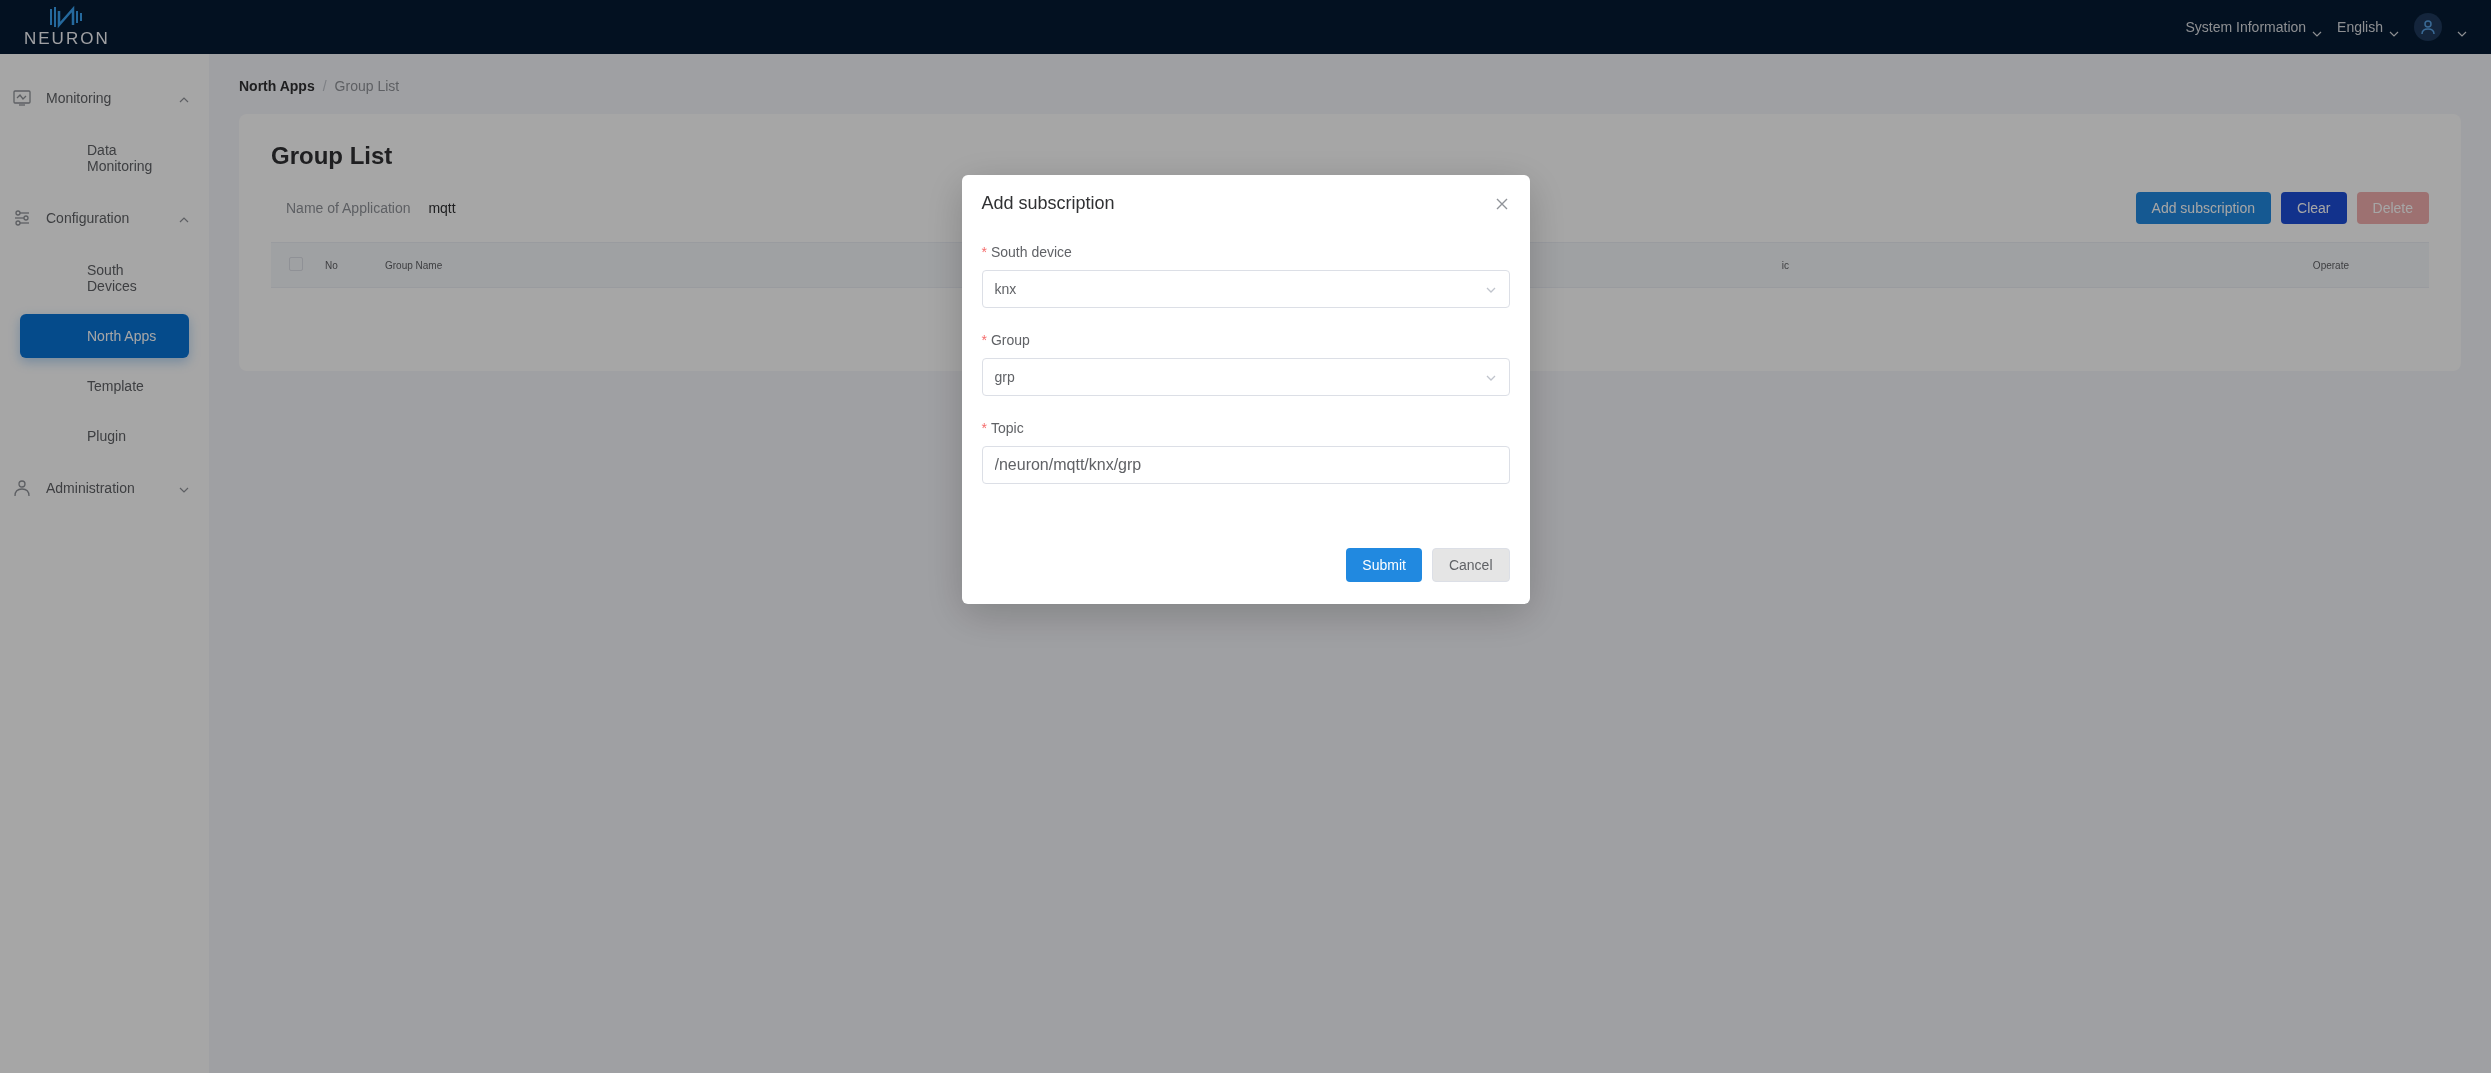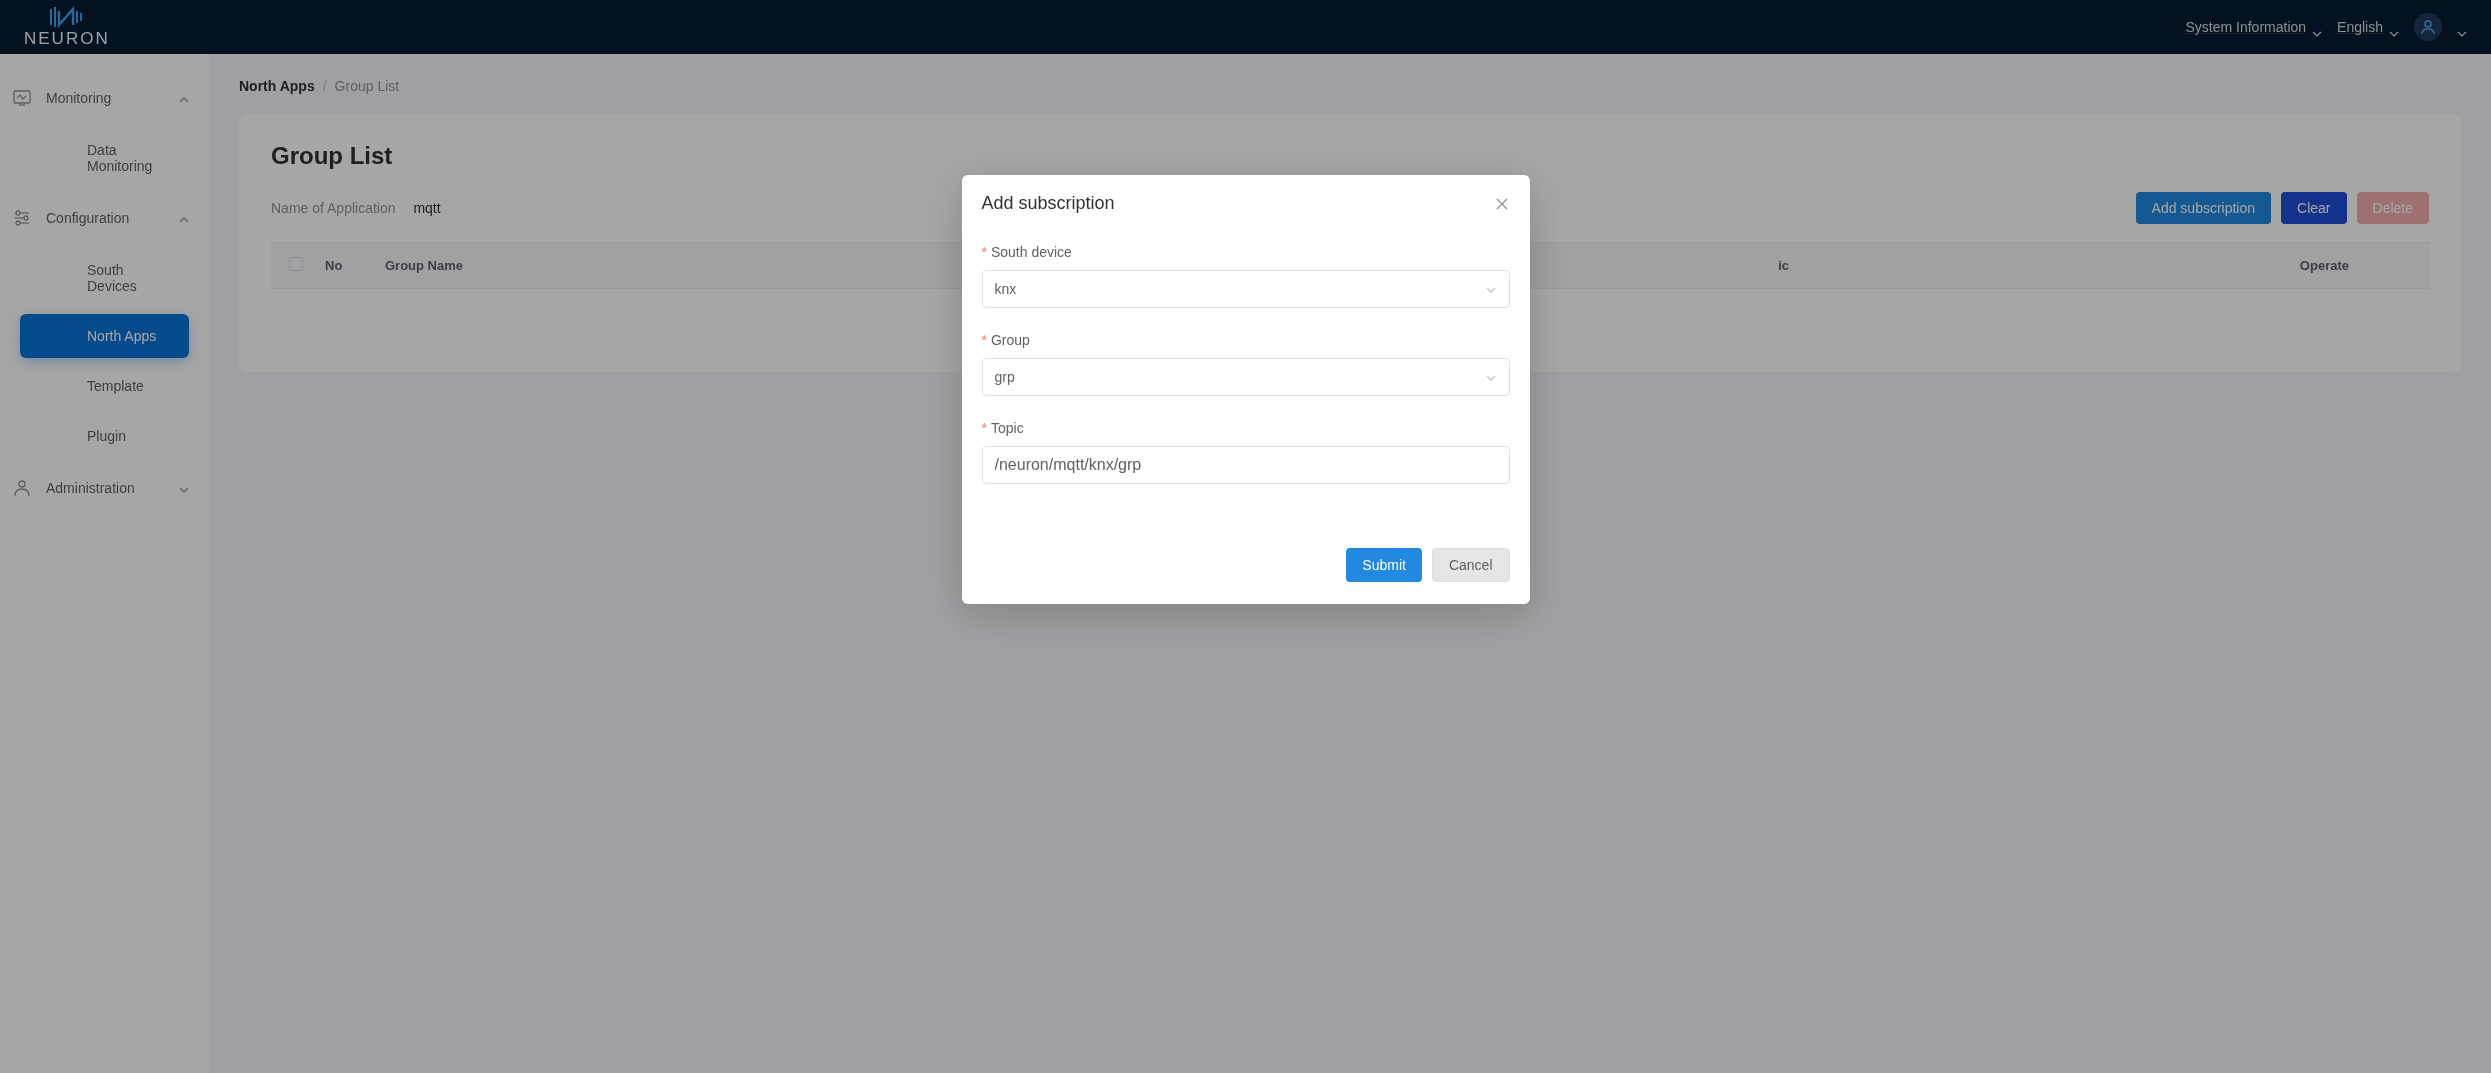--- a/index.html
+++ b/index.html
@@ -39,7 +39,6 @@
       display: flex;
       align-items: center;
       gap: 15px;
-      text-decoration: underline;
     }
     .header-menu-item {
       color: #d9dce1;

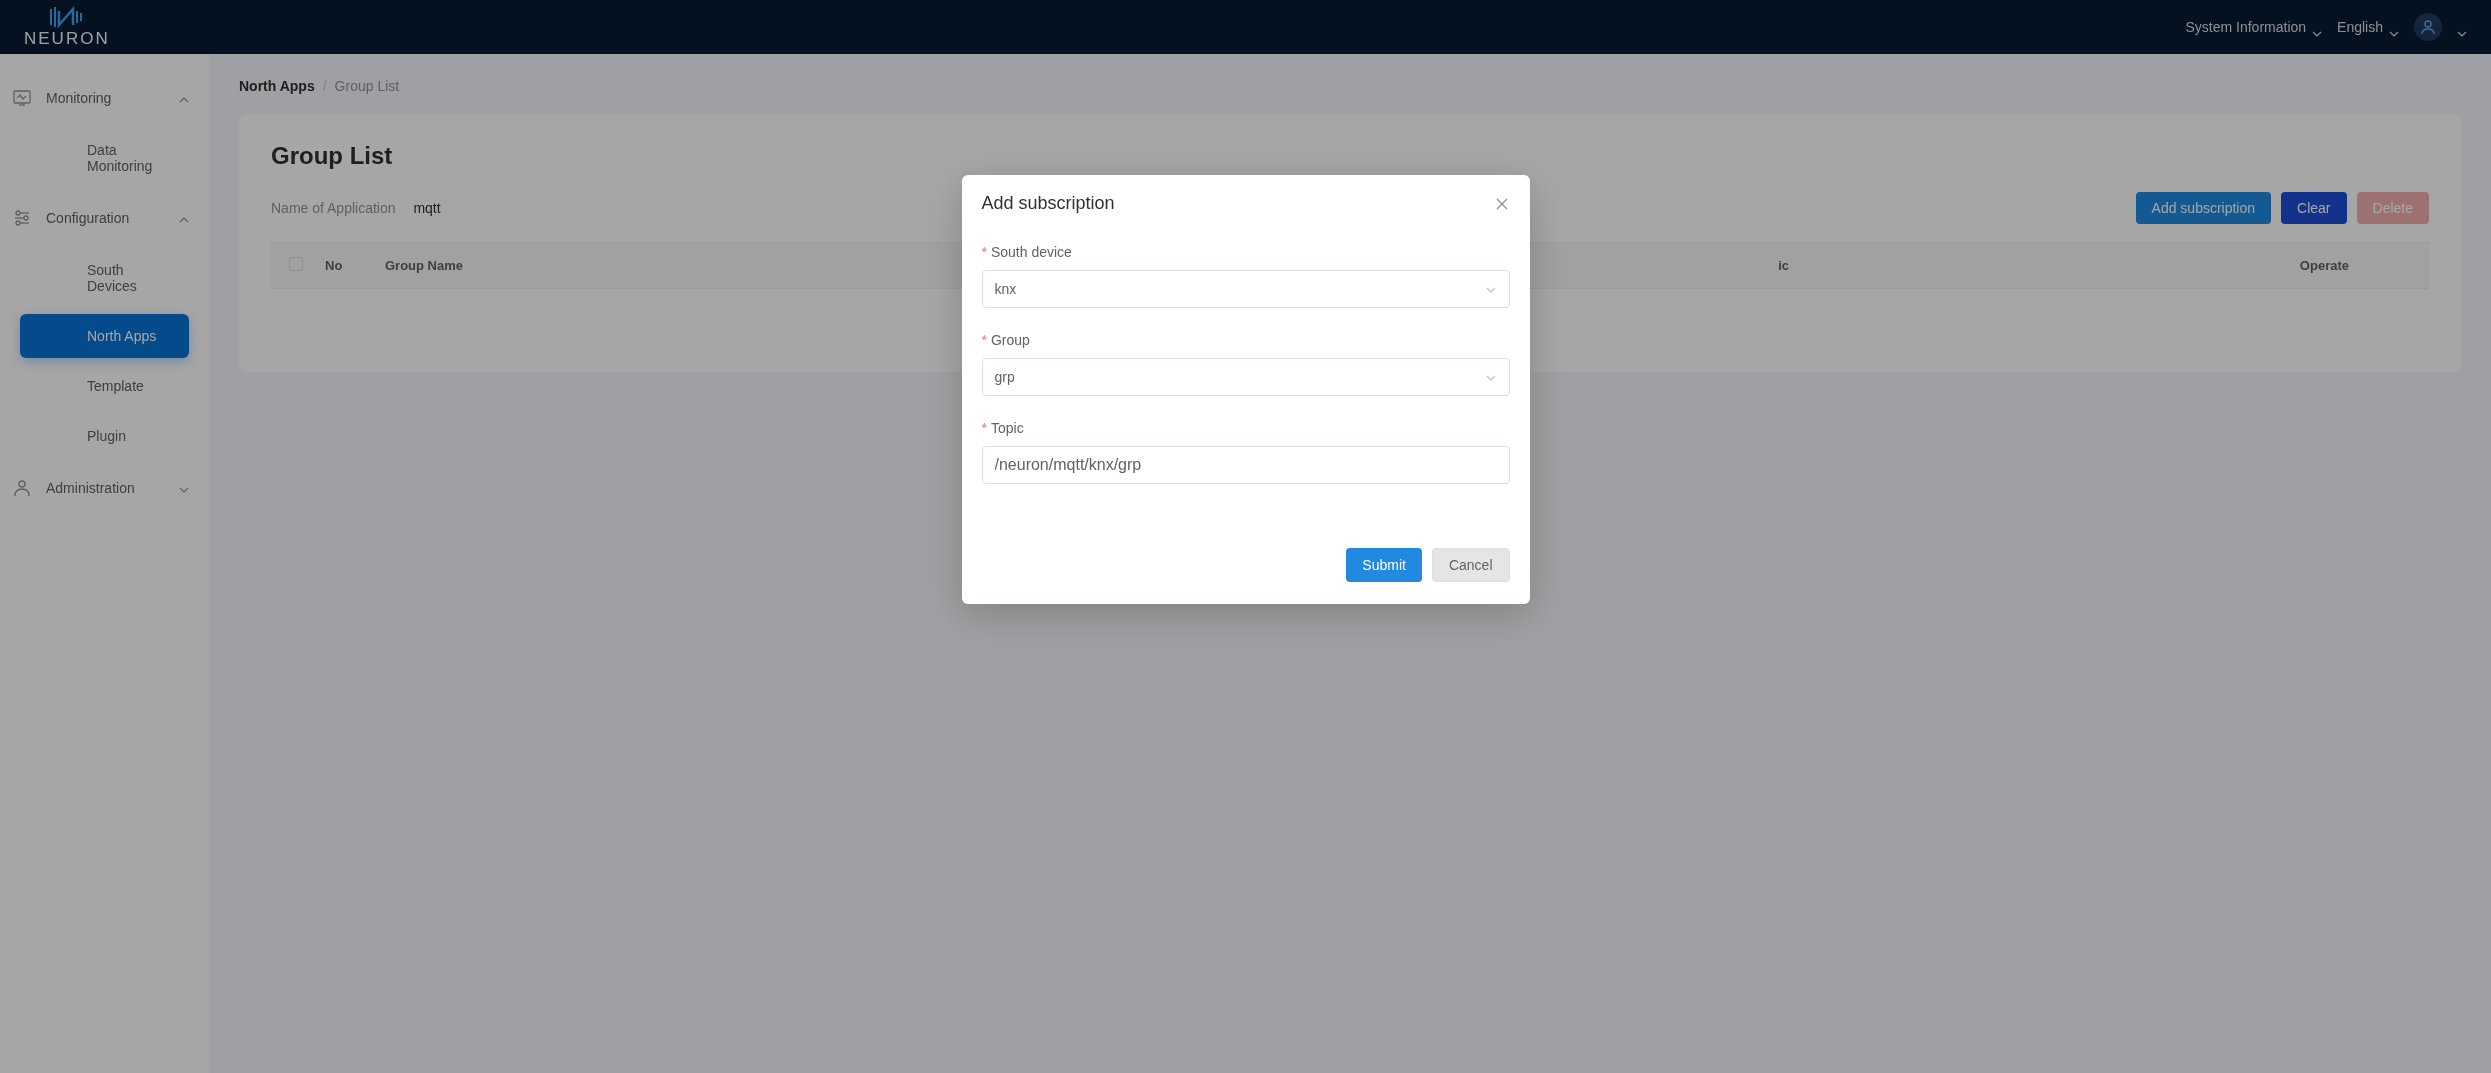--- a/index.html
+++ b/index.html
@@ -150,6 +150,7 @@
     .app-name-label {
       color: #909399;
       margin-right: 14px;
+      margin-left: 15px;
     }
     .app-name-value {
       color: #303133;

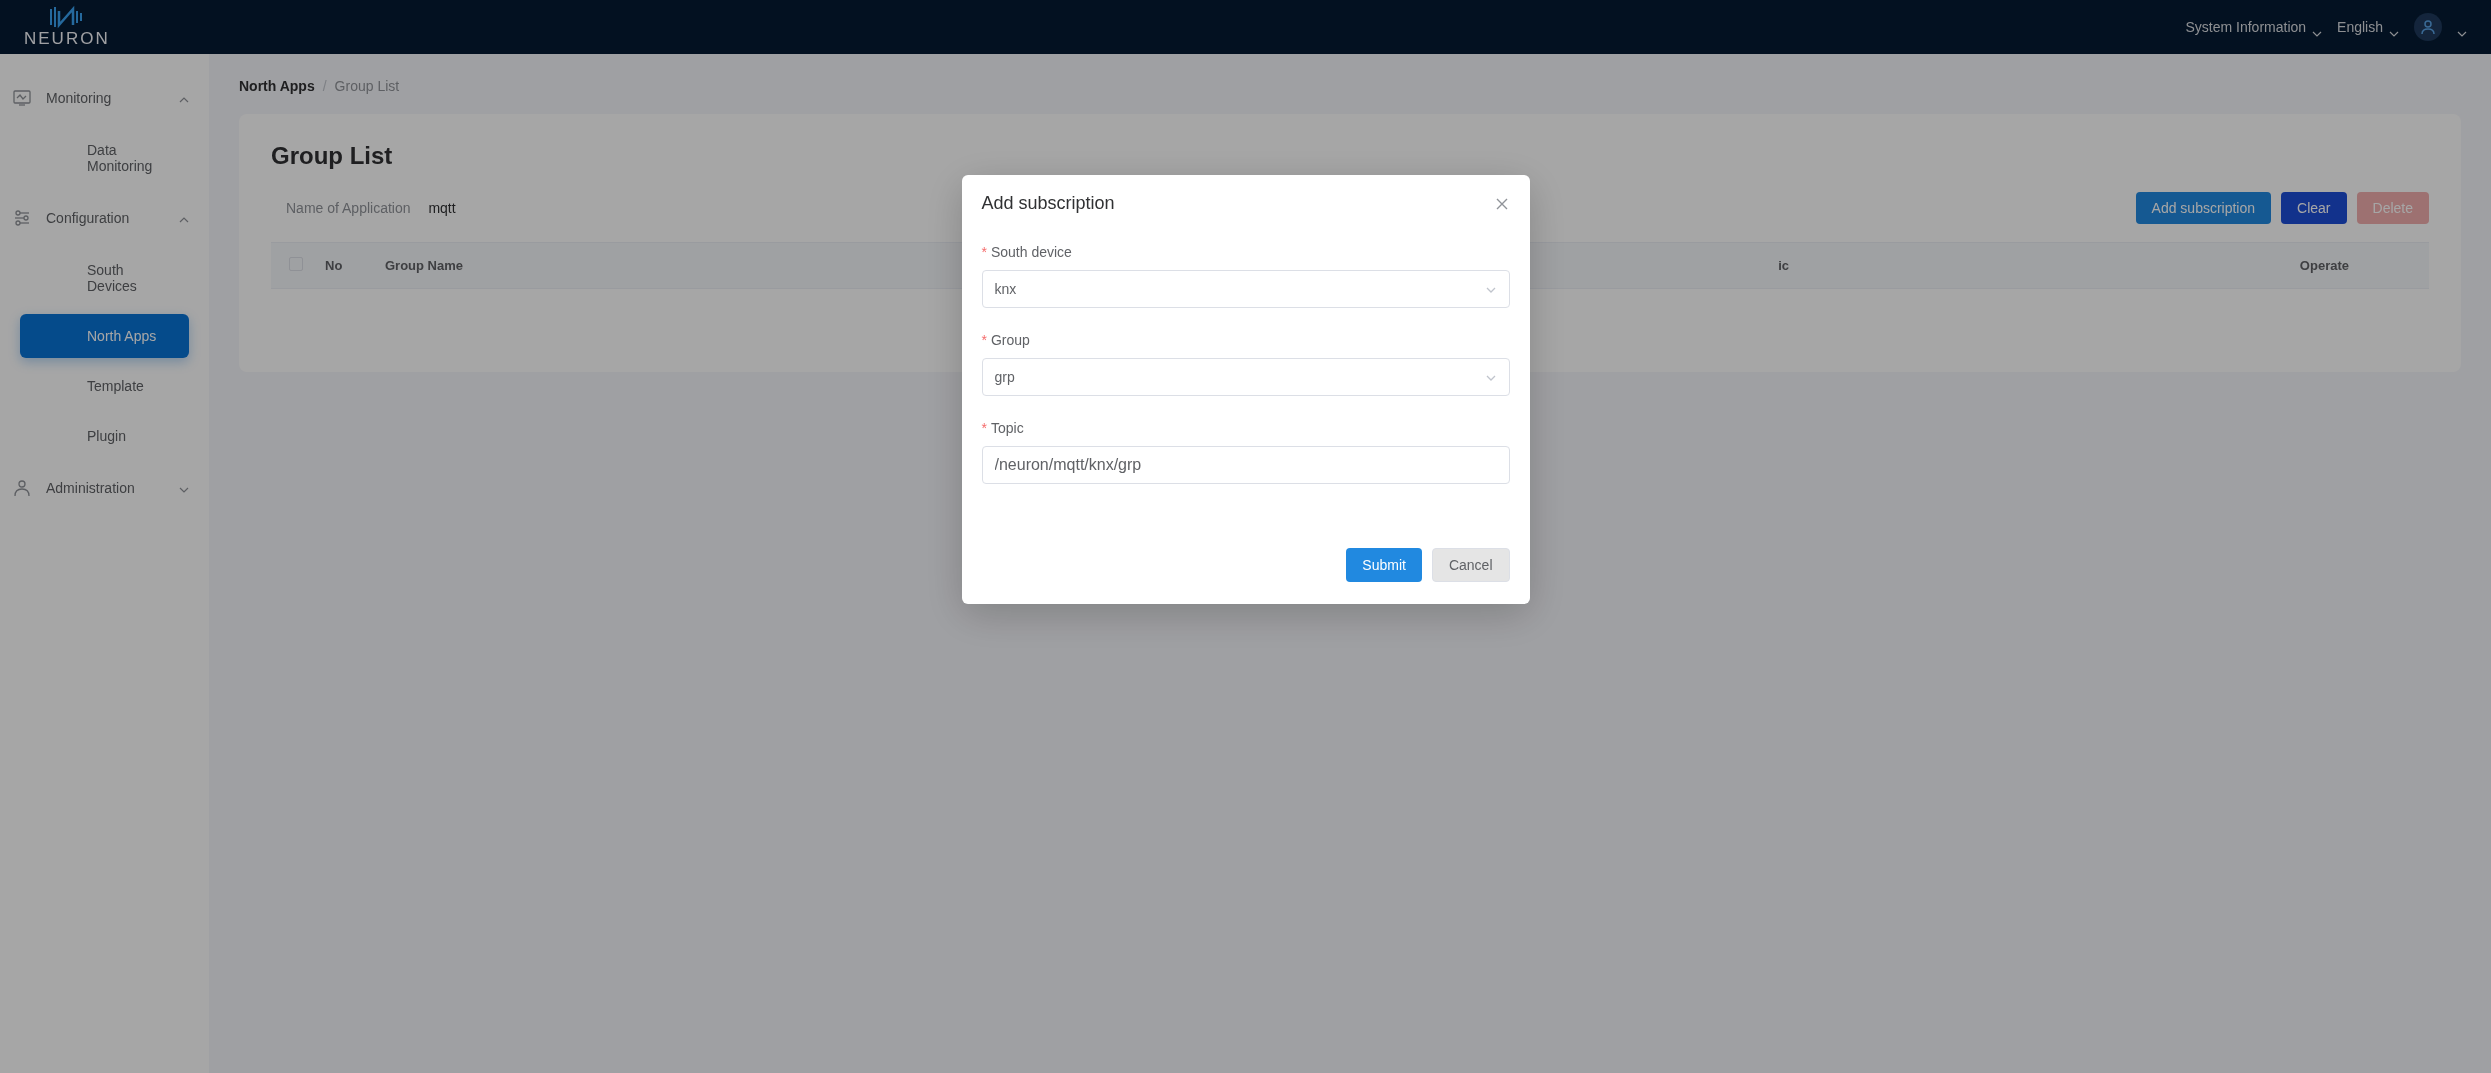--- a/index.html
+++ b/index.html
@@ -191,9 +191,9 @@
       text-align: left;
       padding: 14px 10px;
       color: #606266;
-      font-weight: 700;
+      font-weight: 400;
       background-color: #f5f7fa;
-      font-size: 13px;
+      font-size: 10px;
     }
     .table th:first-child {
       padding-left: 18px;

